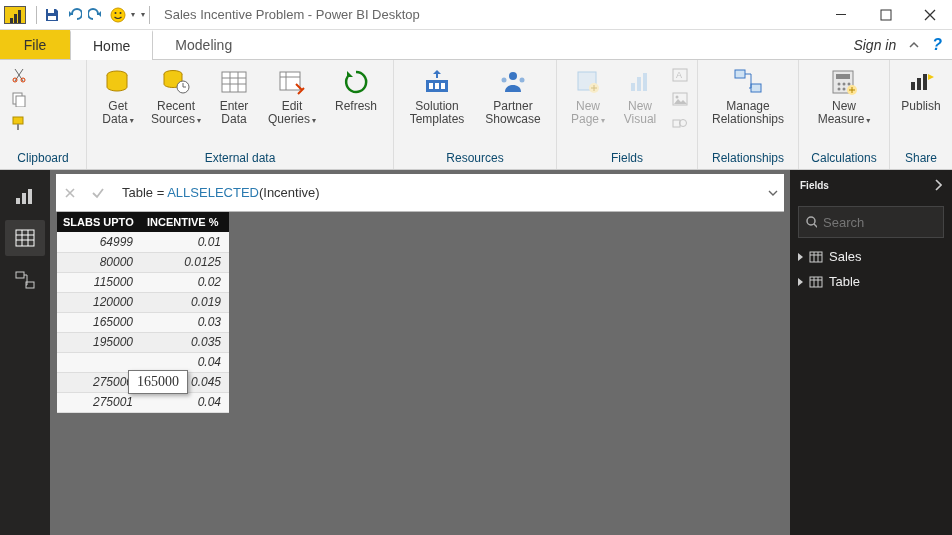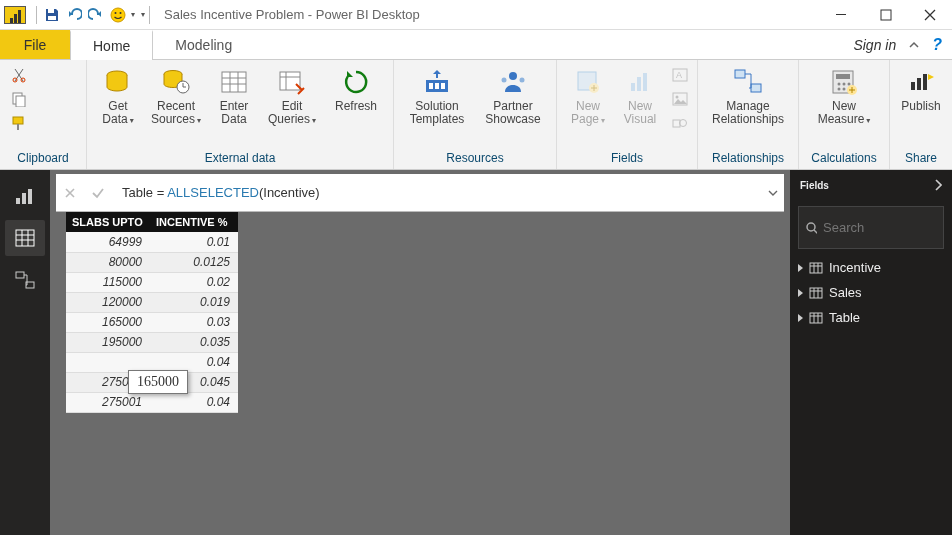--- a/index.html
+++ b/index.html
@@ -55,7 +55,7 @@
 .formula-input .kw { color:#2a7ab0; }
 .formula-dd { width:22px; display:flex; align-items:center; justify-content:center; cursor:pointer; }
 
-.canvas-body { flex:1; position:relative; padding:0 16px; overflow:hidden; }
+.canvas-body { flex:1; position:relative; padding:0 7px; overflow:hidden; }
 .data-table { margin-top:0; border-collapse:collapse; background:#efefef; font-size:12px; }
 .data-table th { background:#111; color:#fff; font-weight:bold; padding:4px 6px; text-align:left; font-size:11px; }
 .data-table th:first-child { width:84px; }

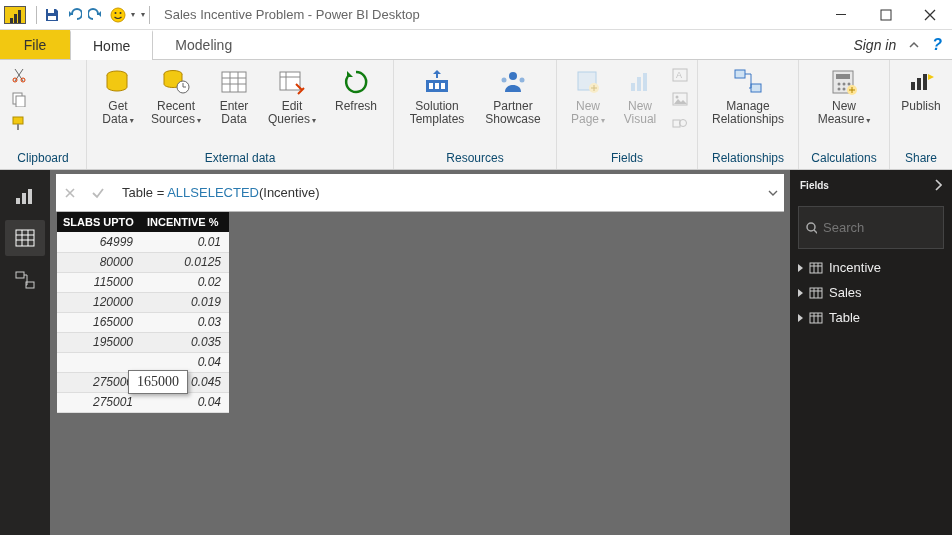--- a/index.html
+++ b/index.html
@@ -69,7 +69,7 @@
 
 .fields-pane { width:162px; background:#1f1e1d; color:#eee; display:flex; flex-direction:column; }
 .fields-head { height:30px; display:flex; align-items:center; padding:0 10px; font-size:10px; font-weight:600; justify-content:space-between; cursor:pointer; }
-.fields-search { margin:6px 8px; height:43px; background:#2b2a29; border:1px solid #444; display:flex; align-items:center; padding:0 6px; gap:6px; color:#bbb; cursor:text; }
+.fields-search { margin:6px 8px; height:32px; background:#2b2a29; border:1px solid #444; display:flex; align-items:center; padding:0 6px; gap:6px; color:#bbb; cursor:text; }
 .fields-search input { background:transparent; border:none; outline:none; color:#eee; width:100%; font-size:13px; }
 .field-item { display:flex; align-items:center; gap:6px; padding:5px 8px; cursor:pointer; font-size:13px; }
 .tri { display:inline-block; width:0;height:0;border-top:4px solid transparent;border-bottom:4px solid transparent;border-left:5px solid #ccc; }

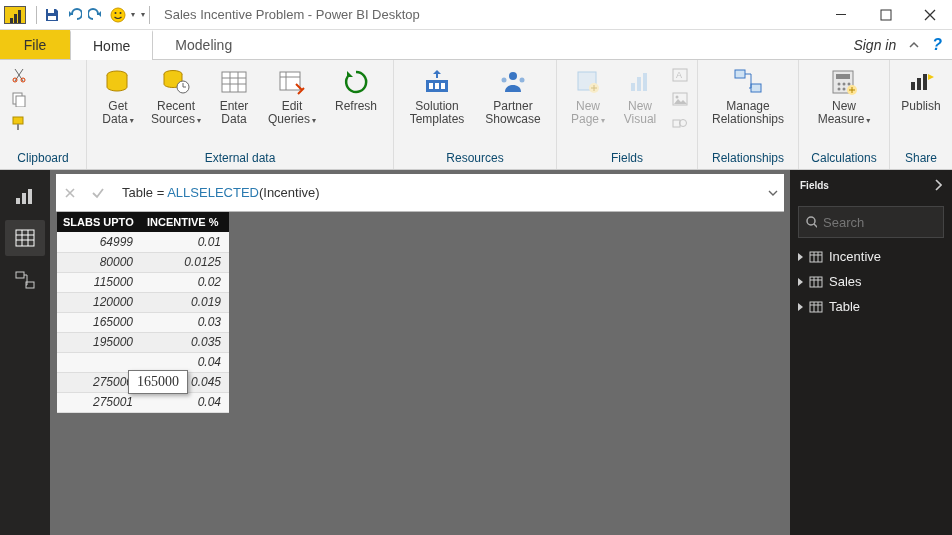--- a/index.html
+++ b/index.html
@@ -488,14 +488,6 @@
       <input placeholder="Search" style="">
     </div>
     <div id="field-list">
-        <div class="field-item">
-          <span class="tri"></span>
-          <svg width="14" height="12">
-            <rect x="1" y="1" width="12" height="10" fill="none" stroke="#ccc"></rect>
-            <path d="M1 4h12M5 1v10M9 1v10" stroke="#ccc"></path>
-          </svg>
-          <span>Incentive</span>
-        </div>
         <div class="field-item">
           <span class="tri"></span>
           <svg width="14" height="12">

